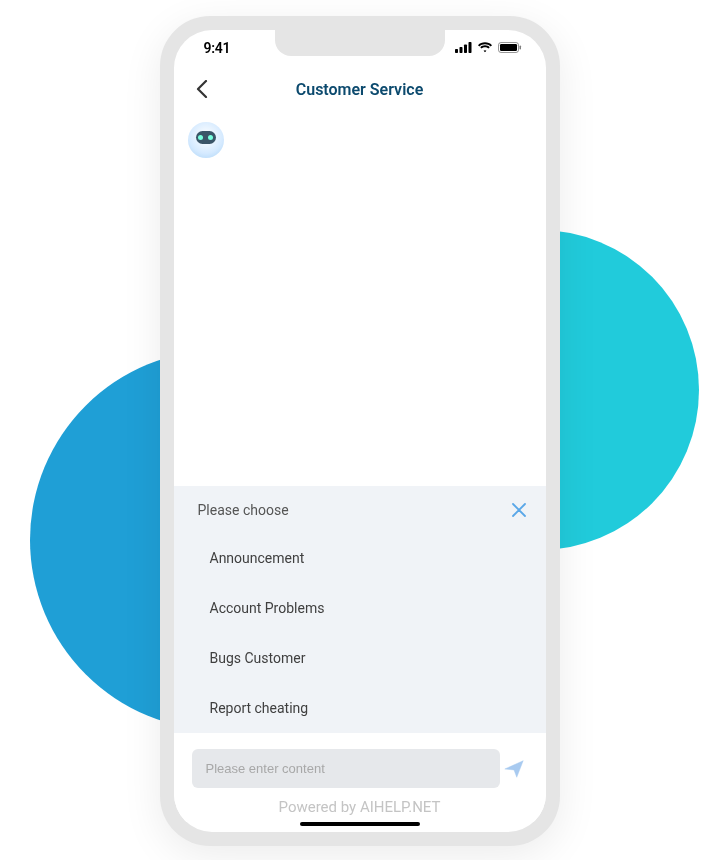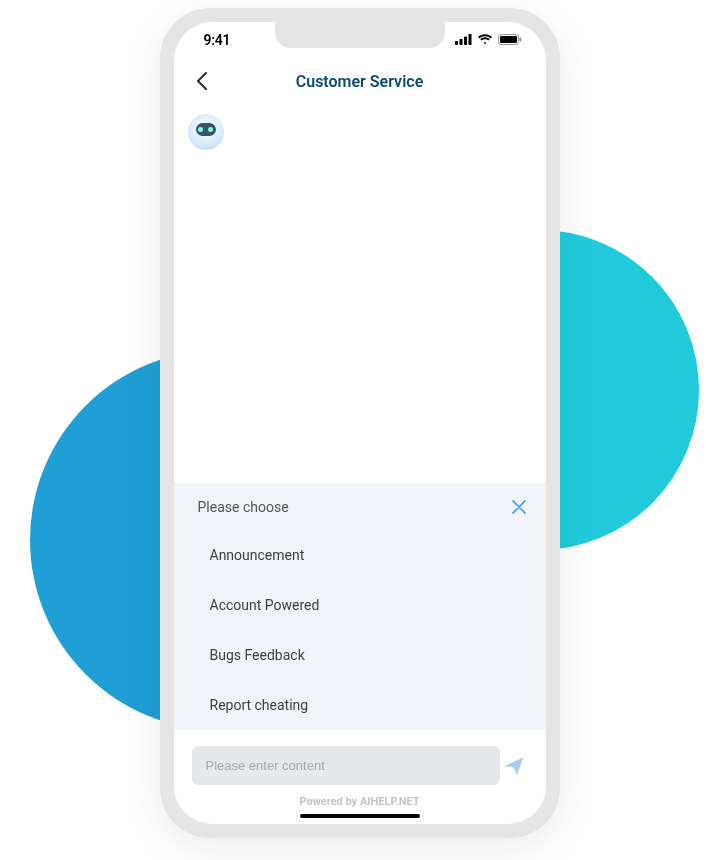--- a/index.html
+++ b/index.html
@@ -34,7 +34,7 @@
     .phone-frame {
       position: absolute;
       left: 50%;
-      top: 8px;
+      top: 16px;
       transform: translateX(-50%);
       width: 400px;
       height: 830px;

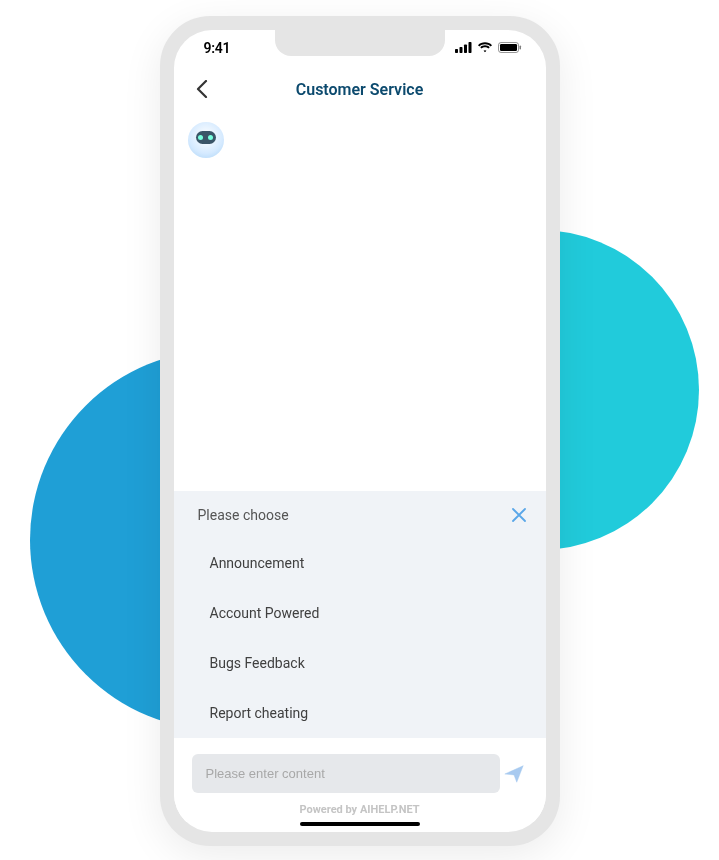--- a/index.html
+++ b/index.html
@@ -286,7 +286,7 @@
           </div>
         </div>
         <div class="menu-item">Announcement</div>
-        <div class="menu-item">Account Powered</div>
+        <div class="menu-item">Account Problems</div>
         <div class="menu-item">Bugs Feedback</div>
         <div class="menu-item">Report cheating</div>
       </div>

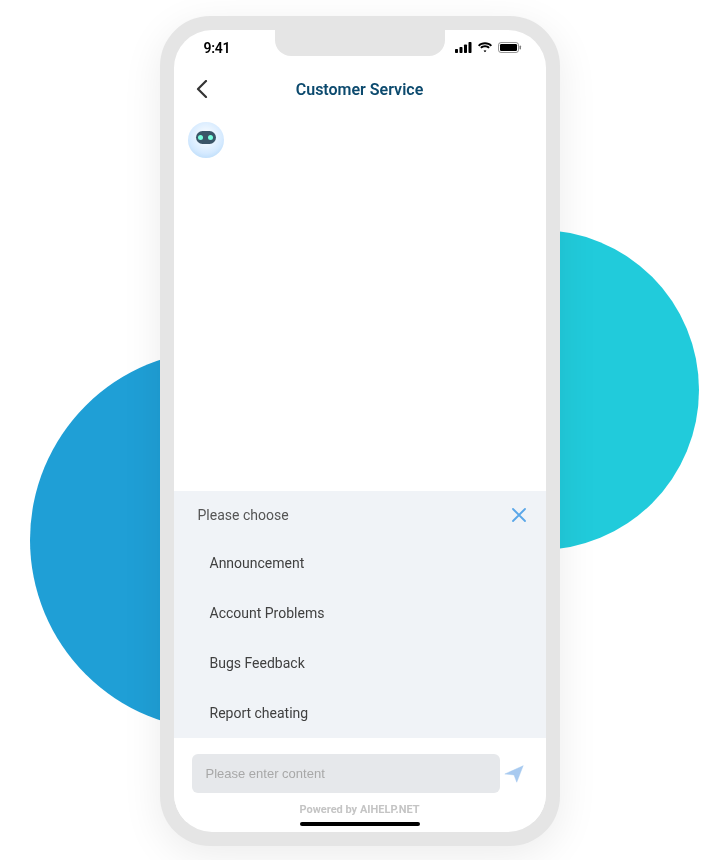--- a/index.html
+++ b/index.html
@@ -287,7 +287,7 @@
         </div>
         <div class="menu-item">Announcement</div>
         <div class="menu-item">Account Problems</div>
-        <div class="menu-item">Bugs Feedback</div>
+        <div class="menu-item">Bugs Customer</div>
         <div class="menu-item">Report cheating</div>
       </div>
 

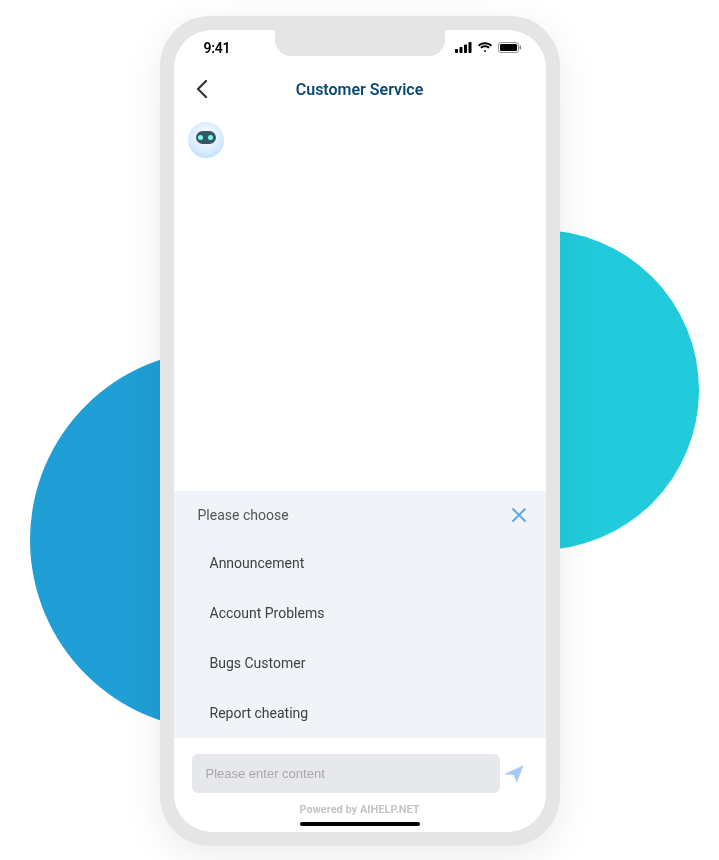--- a/index.html
+++ b/index.html
@@ -210,11 +210,10 @@
     }
     .powered-by {
       text-align: center;
-      font-size: 11px;
+      font-size: 15px;
       color: #c4c4c4;
       padding: 4px 0 6px 0;
       background: #fff;
-      font-weight: bold;
     }
     .home-indicator {
       width: 120px;

